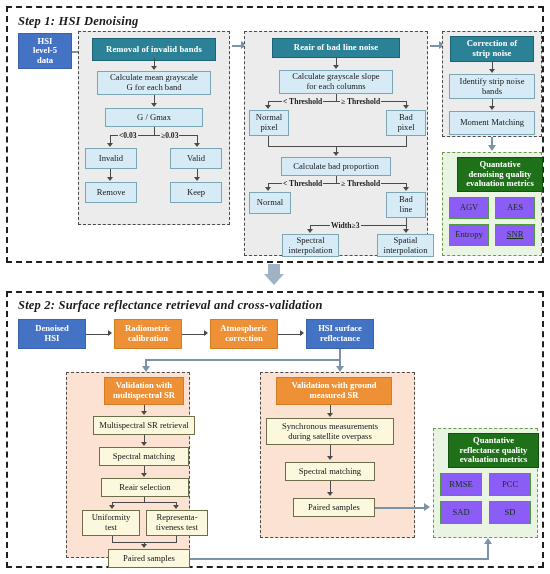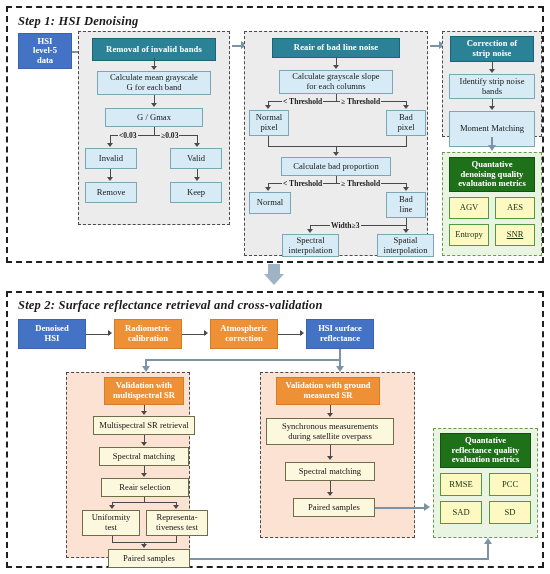--- a/index.html
+++ b/index.html
@@ -197,7 +197,7 @@
 <div class="abs ln lnv" style="left:492px;top:99px;height:9px;"></div>
 <div class="abs arrow-d" style="left:489.3px;top:106px;"></div>
 
-<div class="abs node" style="left:449px;top:111px;width:86px;height:36px;">Moment Matching</div>
+<div class="abs node" style="left:449px;top:111px;width:86px;height:24px;">Moment Matching</div>
 
 <div class="abs ln ln-gray lnv" style="left:491px;top:137px;width:2px;height:9px;"></div>
 <div class="abs arrow-d-g" style="left:488px;top:145px;"></div>

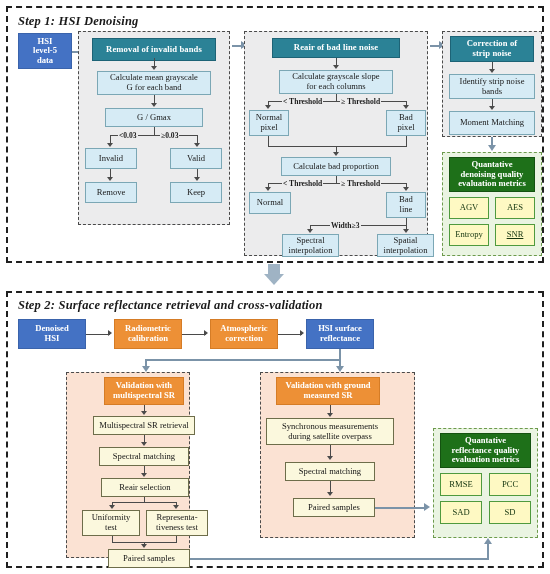--- a/index.html
+++ b/index.html
@@ -29,7 +29,7 @@
   .node.blue{background:#4472c4;border-color:#3a63ab;color:#ffffff;font-weight:bold;}
   .node.orange{background:#ed9036;border-color:#d57c26;color:#ffffff;font-weight:bold;}
   .node.cream{background:#fbf8dd;border-color:#6d6d4a;color:#161616;font-weight:normal;}
-  .node.greenhdr{background:#1e7019;border-color:#145210;color:#ffffff;font-weight:bold;}
+  .node.greenhdr{background:#1e7019;border-color:#145210;color:#ffffff;font-weight:bold;margin-left:8px;}
   .node.greenmetric{background:#fef9c3;border-color:#4f9a3e;color:#14350f;}
 
   

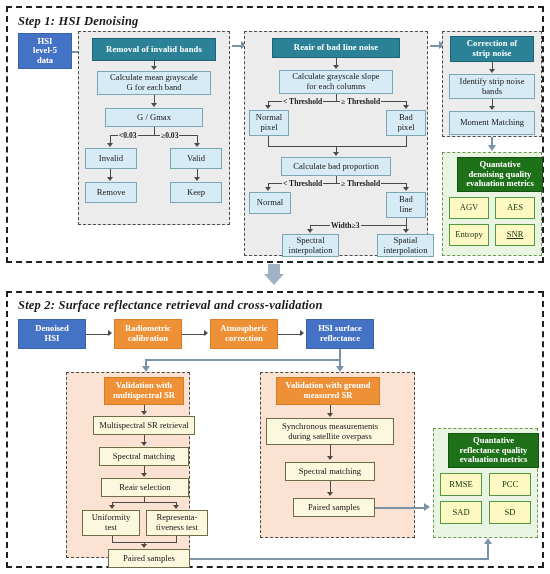--- a/index.html
+++ b/index.html
@@ -30,7 +30,7 @@
   .node.orange{background:#ed9036;border-color:#d57c26;color:#ffffff;font-weight:bold;}
   .node.cream{background:#fbf8dd;border-color:#6d6d4a;color:#161616;font-weight:normal;}
   .node.greenhdr{background:#1e7019;border-color:#145210;color:#ffffff;font-weight:bold;margin-left:8px;}
-  .node.greenmetric{background:#fef9c3;border-color:#4f9a3e;color:#14350f;}
+  .node.greenmetric{background:#8b5cf6;border-color:#4f9a3e;color:#14350f;}
 
   
   .ln{background:#4a4a4a;}

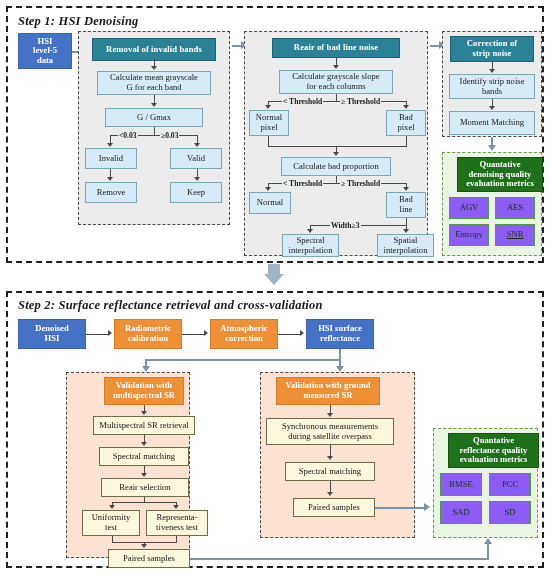--- a/index.html
+++ b/index.html
@@ -301,7 +301,7 @@
 
 <div class="abs sub-panel sub-peach" style="left:260px;top:372px;width:155px;height:166px;"></div>
 
-<div class="abs node orange" style="left:276px;top:377px;width:104px;height:28px;flex-direction:column;">
+<div class="abs node orange" style="left:276px;top:377px;width:116px;height:28px;flex-direction:column;">
   <span>Validation with ground</span>
   <span>measured SR</span>
 </div>

